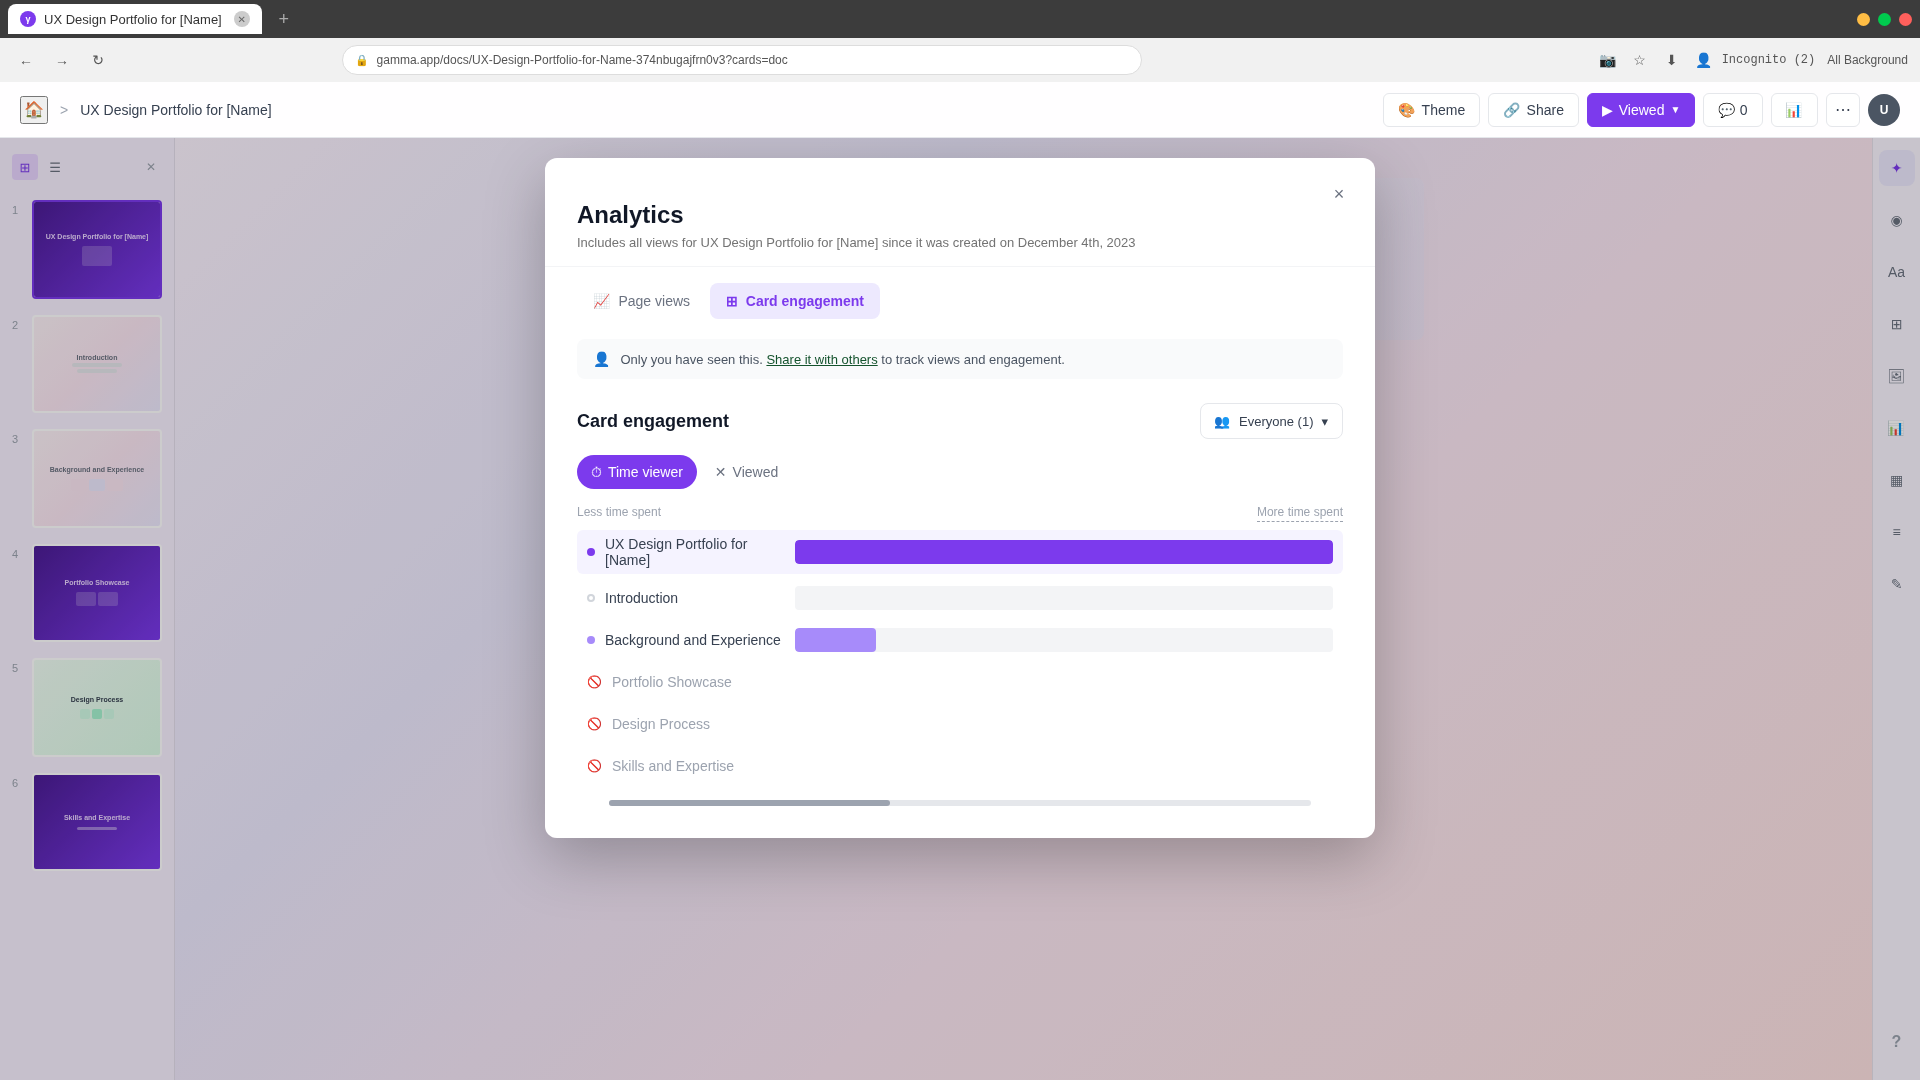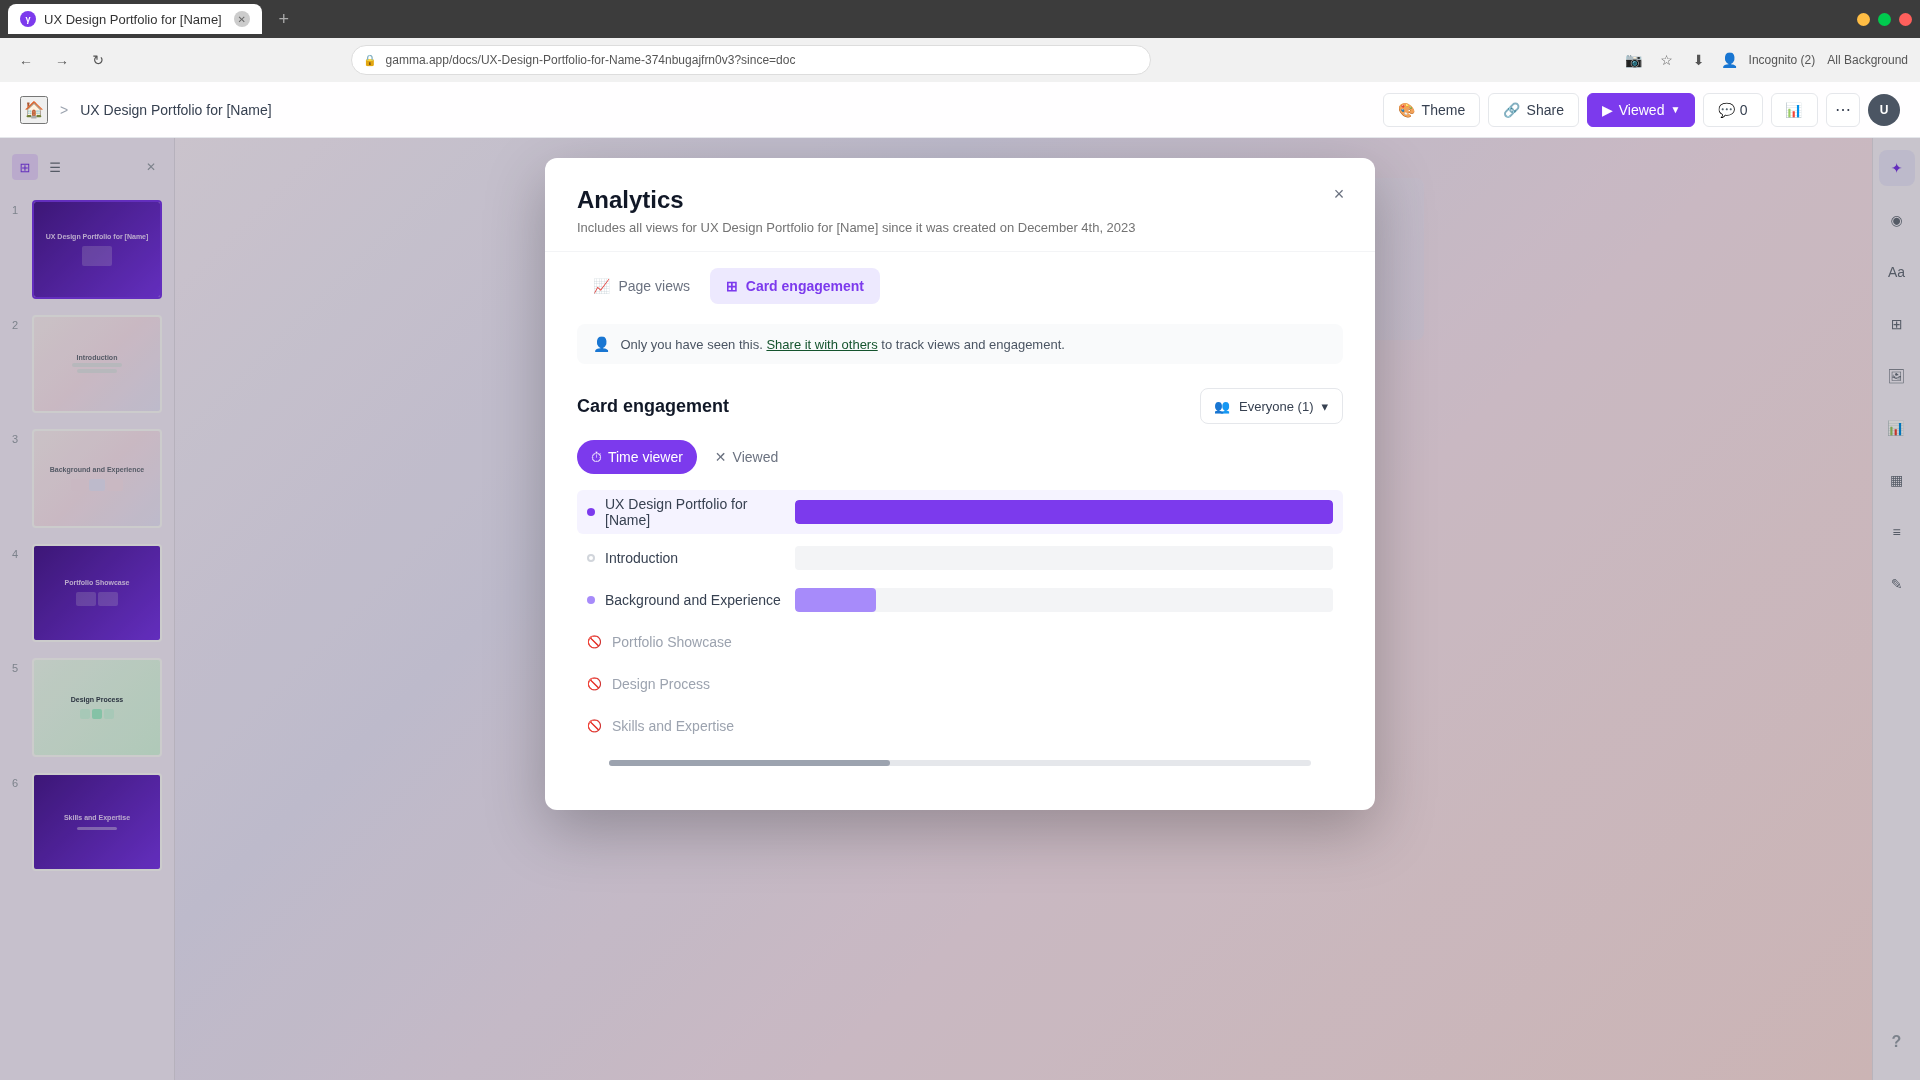--- a/index.html
+++ b/index.html
@@ -144,7 +144,7 @@
     <button class="nav-btn">↻</button>
     <div class="address-bar">
       <span class="lock-icon">🔒</span>
-      <span style="font-size:12px;color:#555;">gamma.app/docs/UX-Design-Portfolio-for-Name-374nbugajfrn0v3?since=doc</span>
+      <span style="font-size:12px;color:#555;">gamma.app/docs/UX-Design-Portfolio-for-Name-374nbugajfrn0v3?cards=doc</span>
     </div>
     <div class="toolbar-actions">
       <button class="toolbar-action-btn">📷</button>

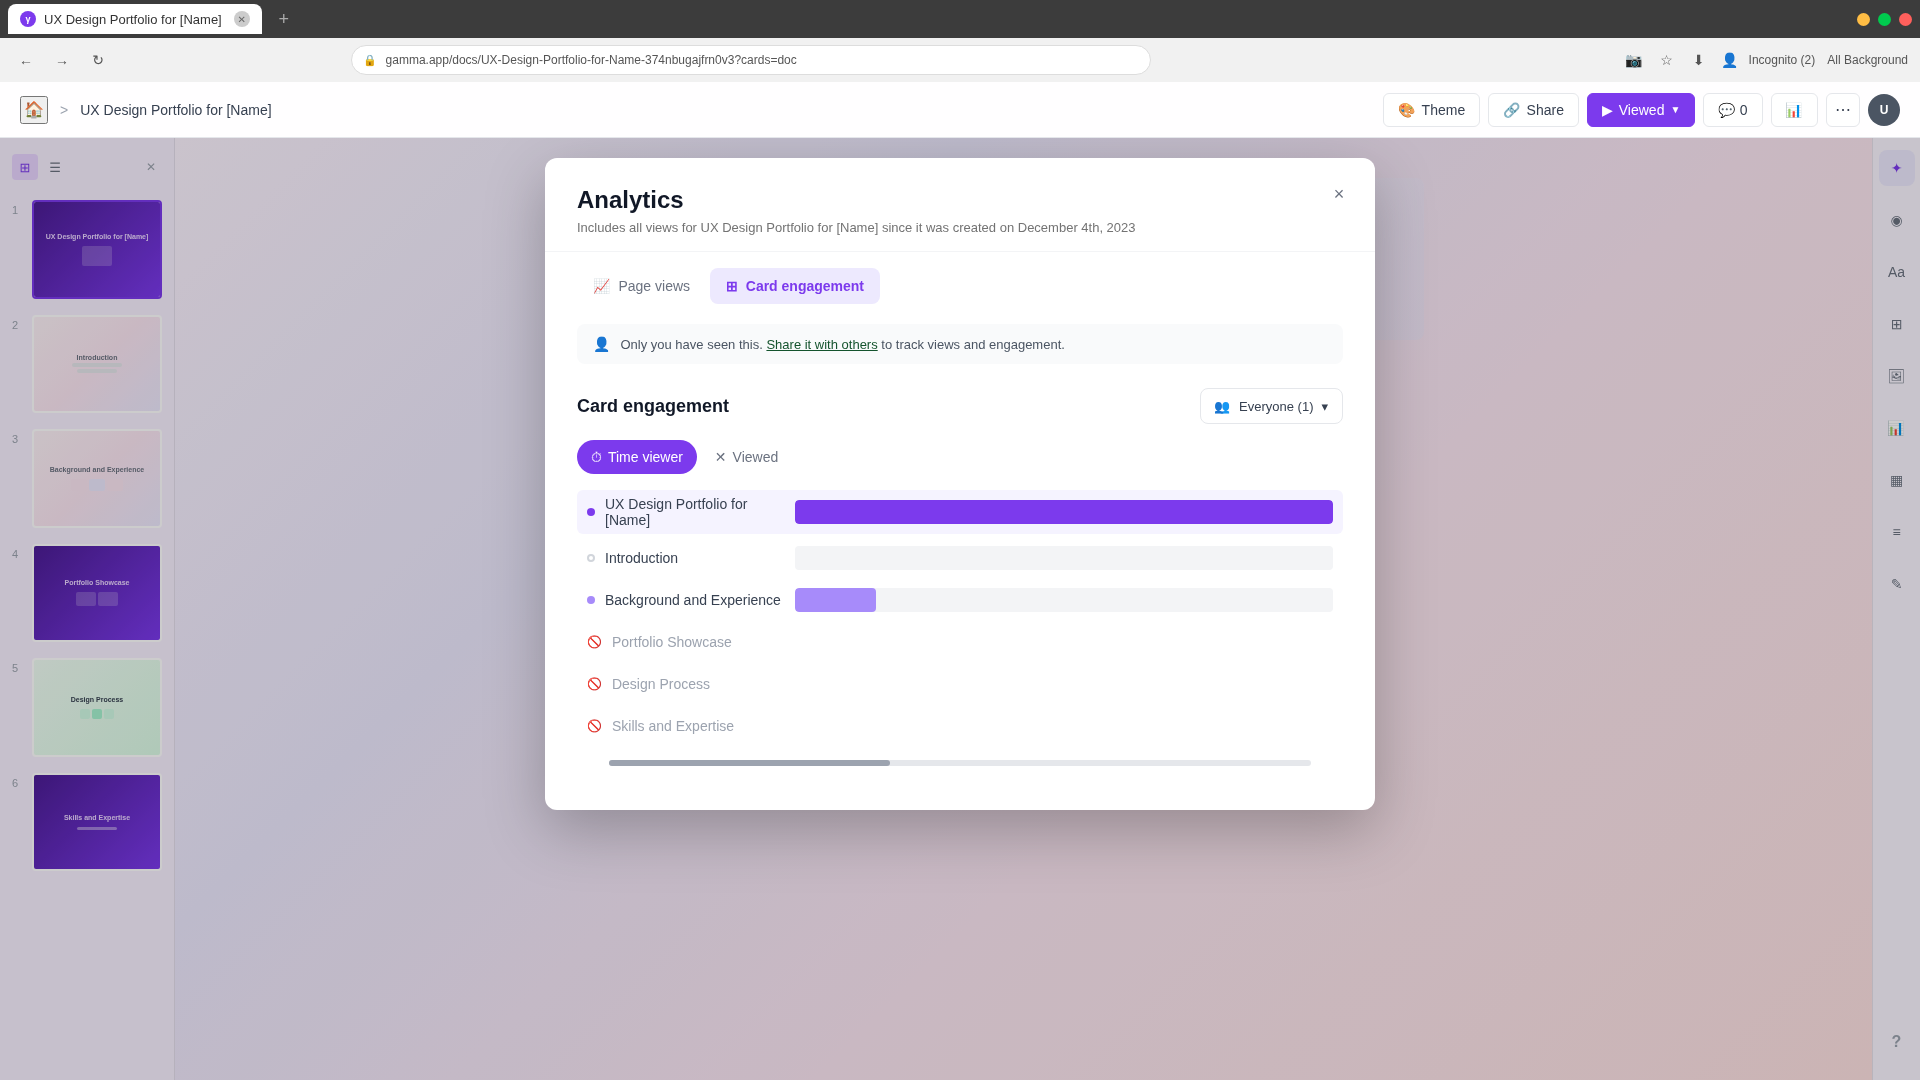--- a/index.html
+++ b/index.html
@@ -151,7 +151,7 @@
       <button class="toolbar-action-btn">☆</button>
       <button class="toolbar-action-btn">⬇</button>
       <button class="toolbar-action-btn">👤</button>
-      <span style="font-size:12px;color:#555;">Incognito (2)</span>
+      <span style="font-size:12px;color:#555;font-family:Liberation Mono, monospace;">Incognito (2)</span>
       <span style="font-size:12px;color:#555;margin-left:8px;">All Background</span>
     </div>
   </div>

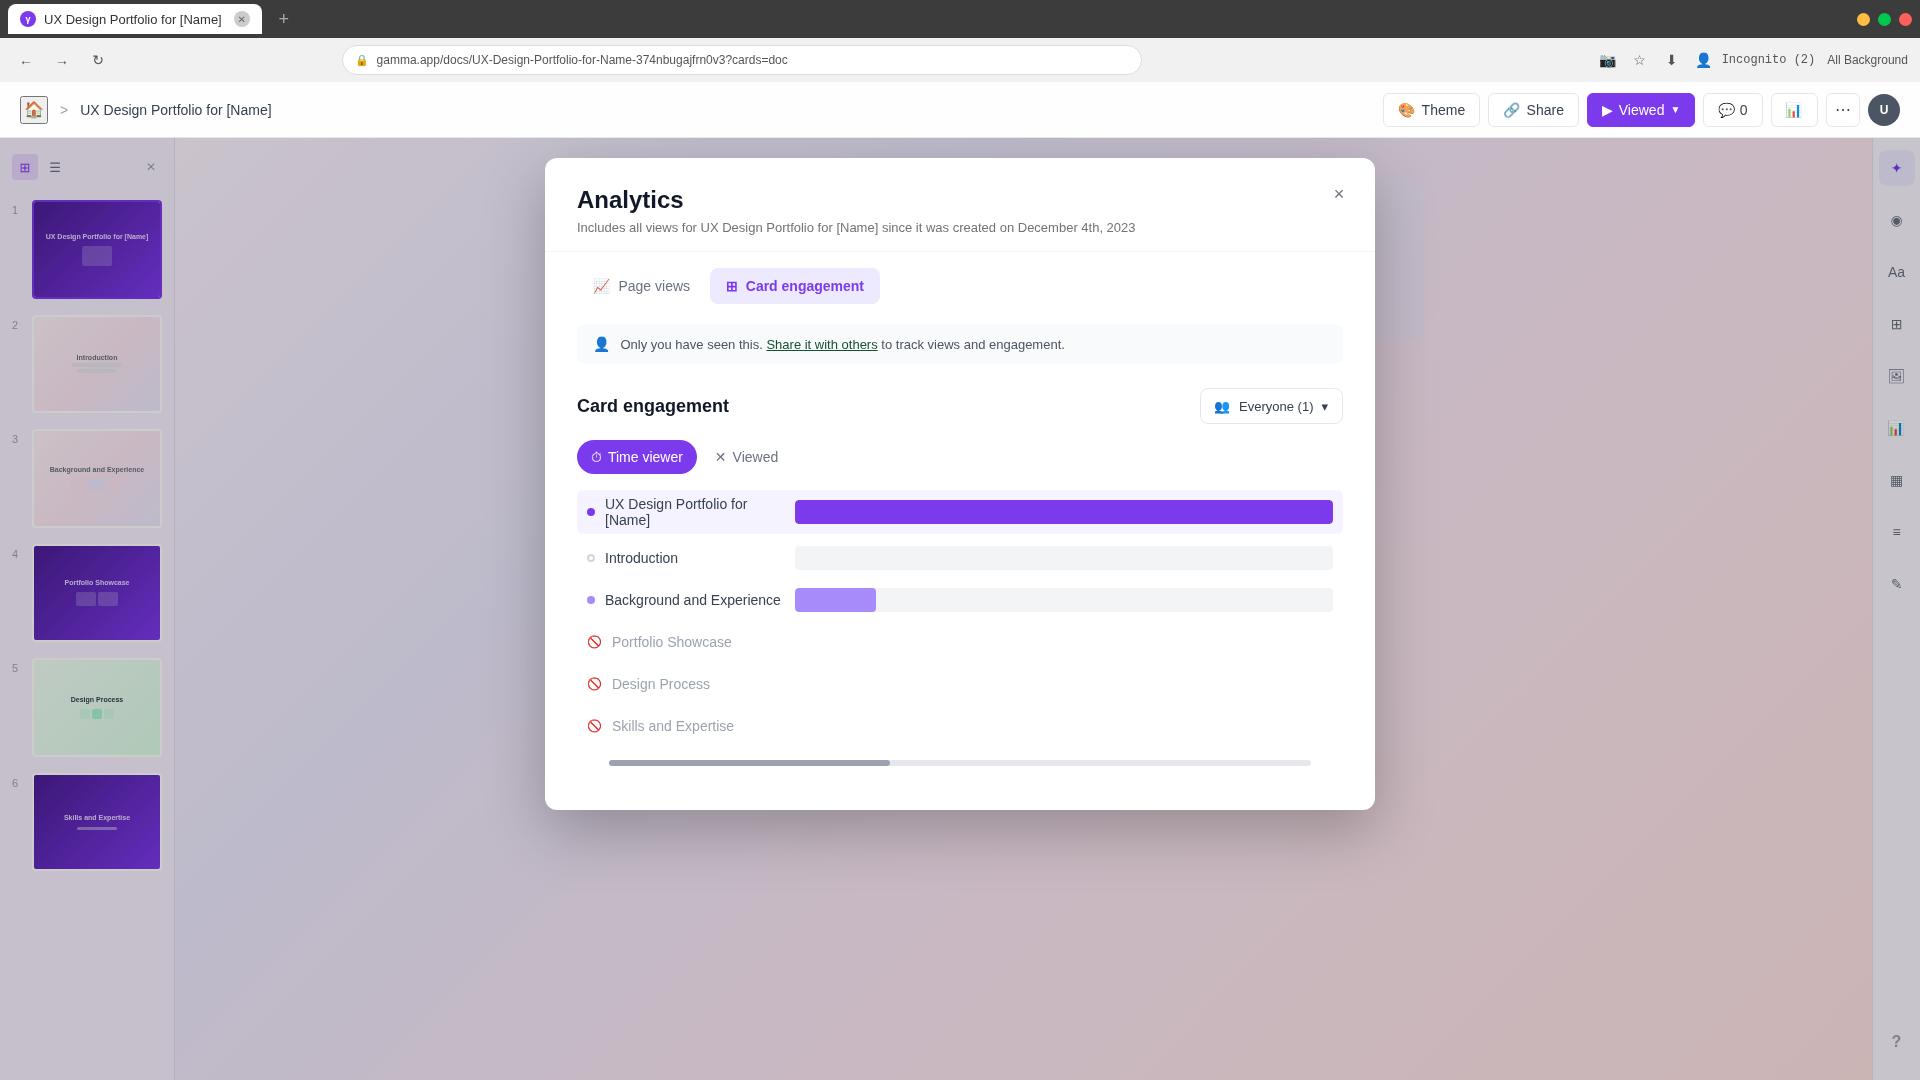--- a/index.html
+++ b/index.html
@@ -69,7 +69,7 @@
     
     .modal-overlay { position: absolute; top: 0; left: 0; right: 0; bottom: 0; background: rgba(0,0,0,0.2); display: flex; align-items: flex-start; justify-content: center; z-index: 100; padding-top: 20px; }
     .modal { background: white; border-radius: 12px; width: 830px; max-height: 680px; overflow-y: auto; box-shadow: 0 20px 60px rgba(0,0,0,0.25); position: relative; }
-    .modal-header { padding: 28px 32px 16px; border-bottom: 1px solid #f3f4f6; }
+    .modal-header { padding: 28px 32px 16px; border-bottom: 1px solid #f3f4f6; margin-top: 15px; }
     .modal-title { font-size: 24px; font-weight: 700; color: #111827; margin-bottom: 6px; }
     .modal-subtitle { font-size: 13px; color: #737373; }
     .modal-close { position: absolute; top: 20px; right: 20px; width: 32px; height: 32px; border-radius: 50%; background: transparent; border: none; cursor: pointer; display: flex; align-items: center; justify-content: center; color: #6b7280; font-size: 18px; }

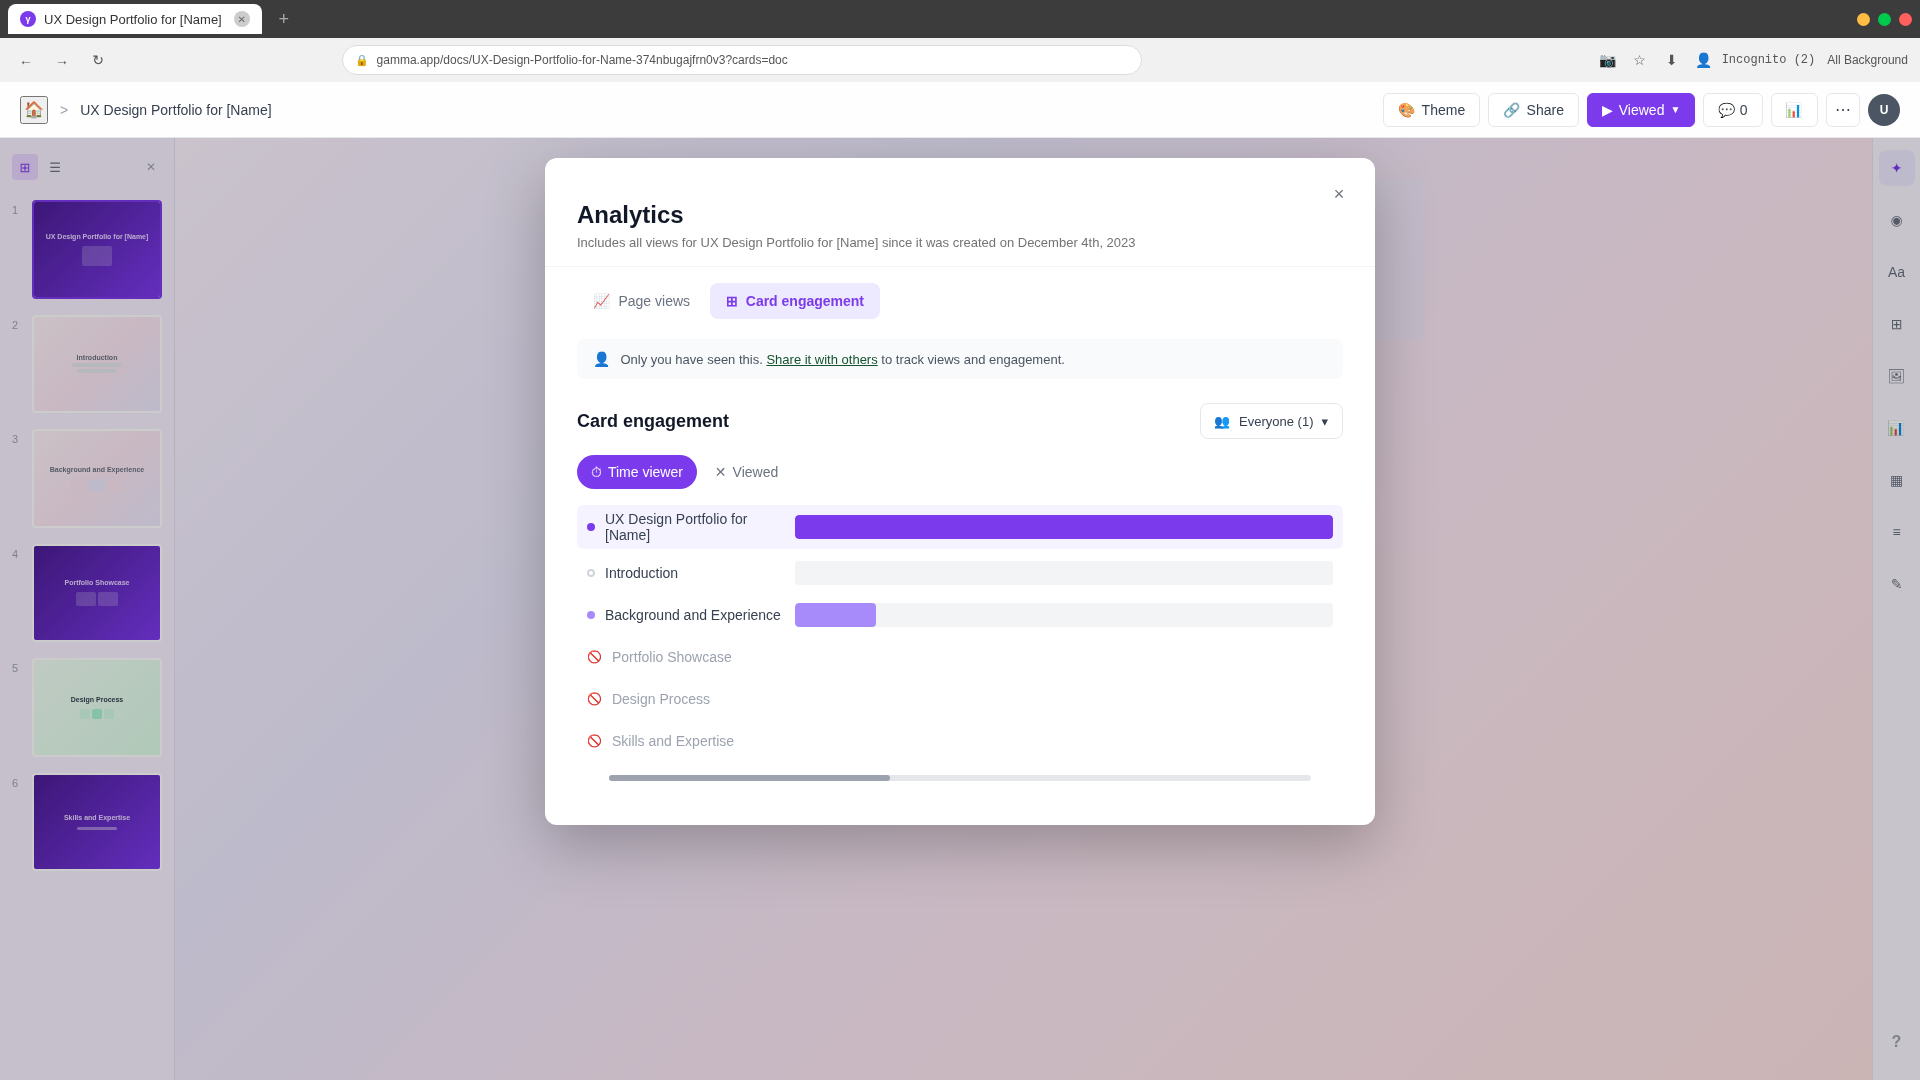--- a/index.html
+++ b/index.html
@@ -348,6 +348,10 @@
           </div>
 
 
+          <div class="time-scale">
+            <span class="time-scale-label">Less time spent</span>
+            <span class="time-scale-label" style="border-bottom: 1px dashed #9ca3af; padding-bottom:2px;">More time spent</span>
+          </div>
 
           <div class="card-list">
 

